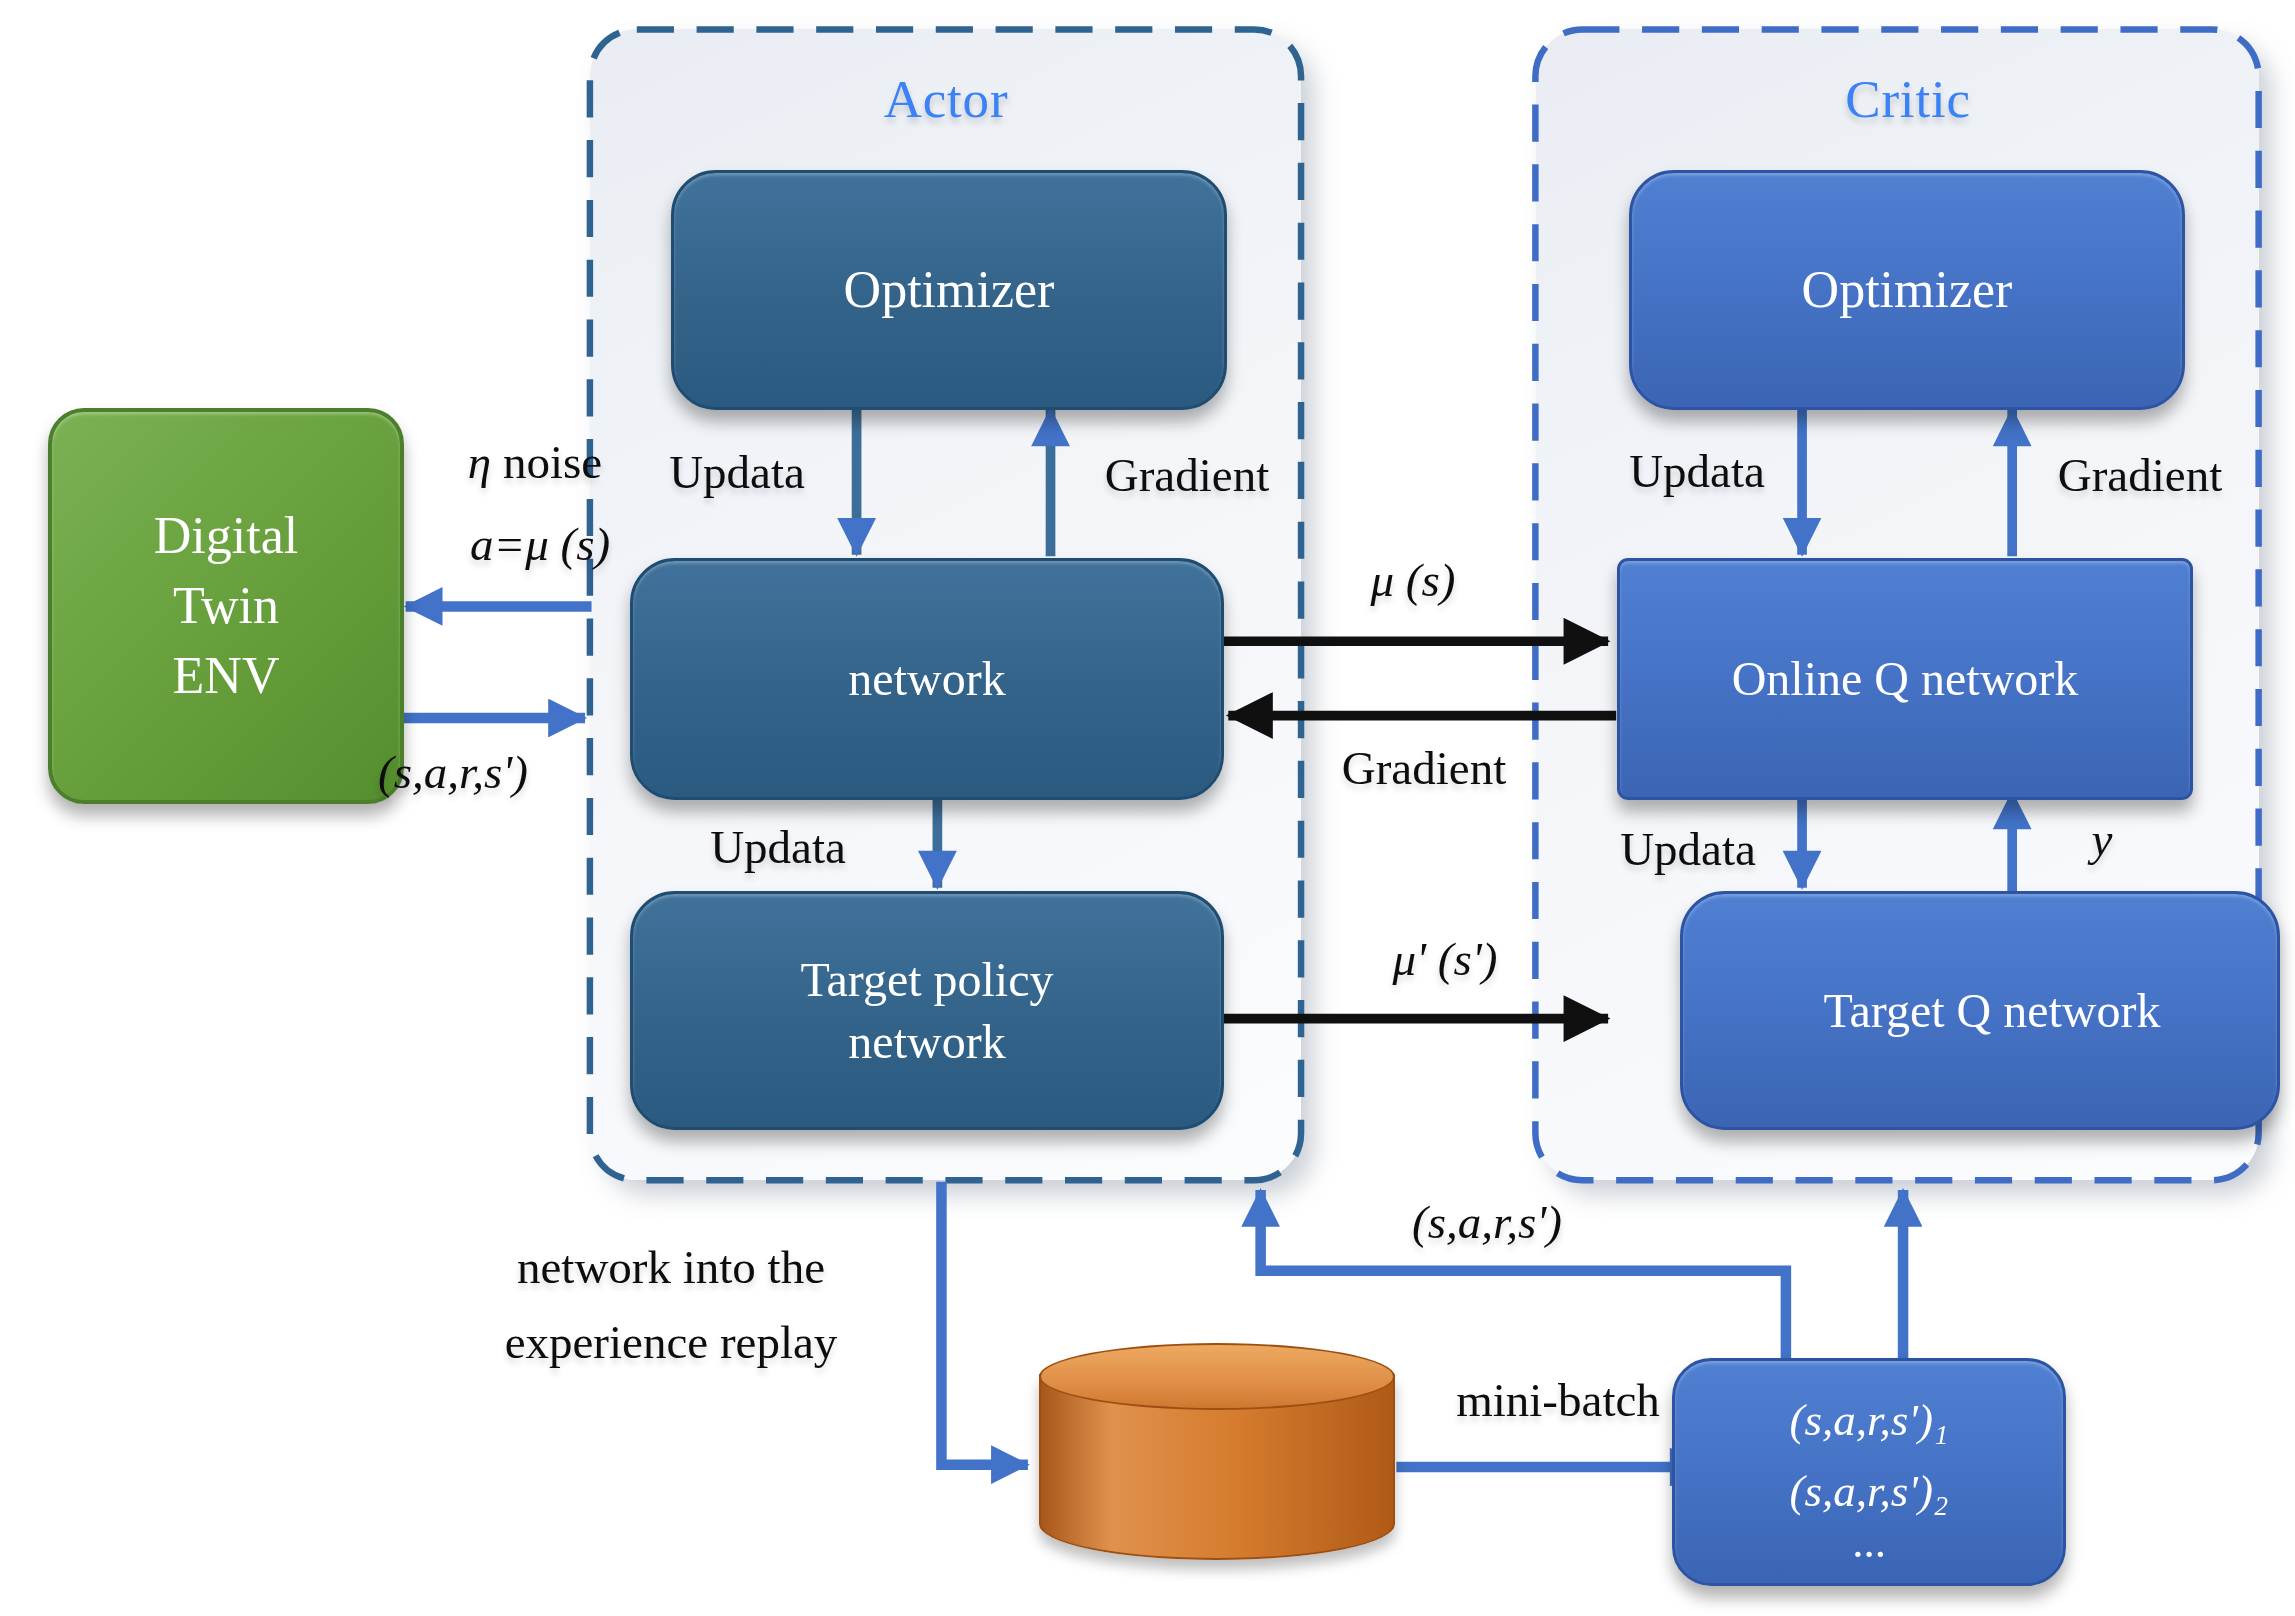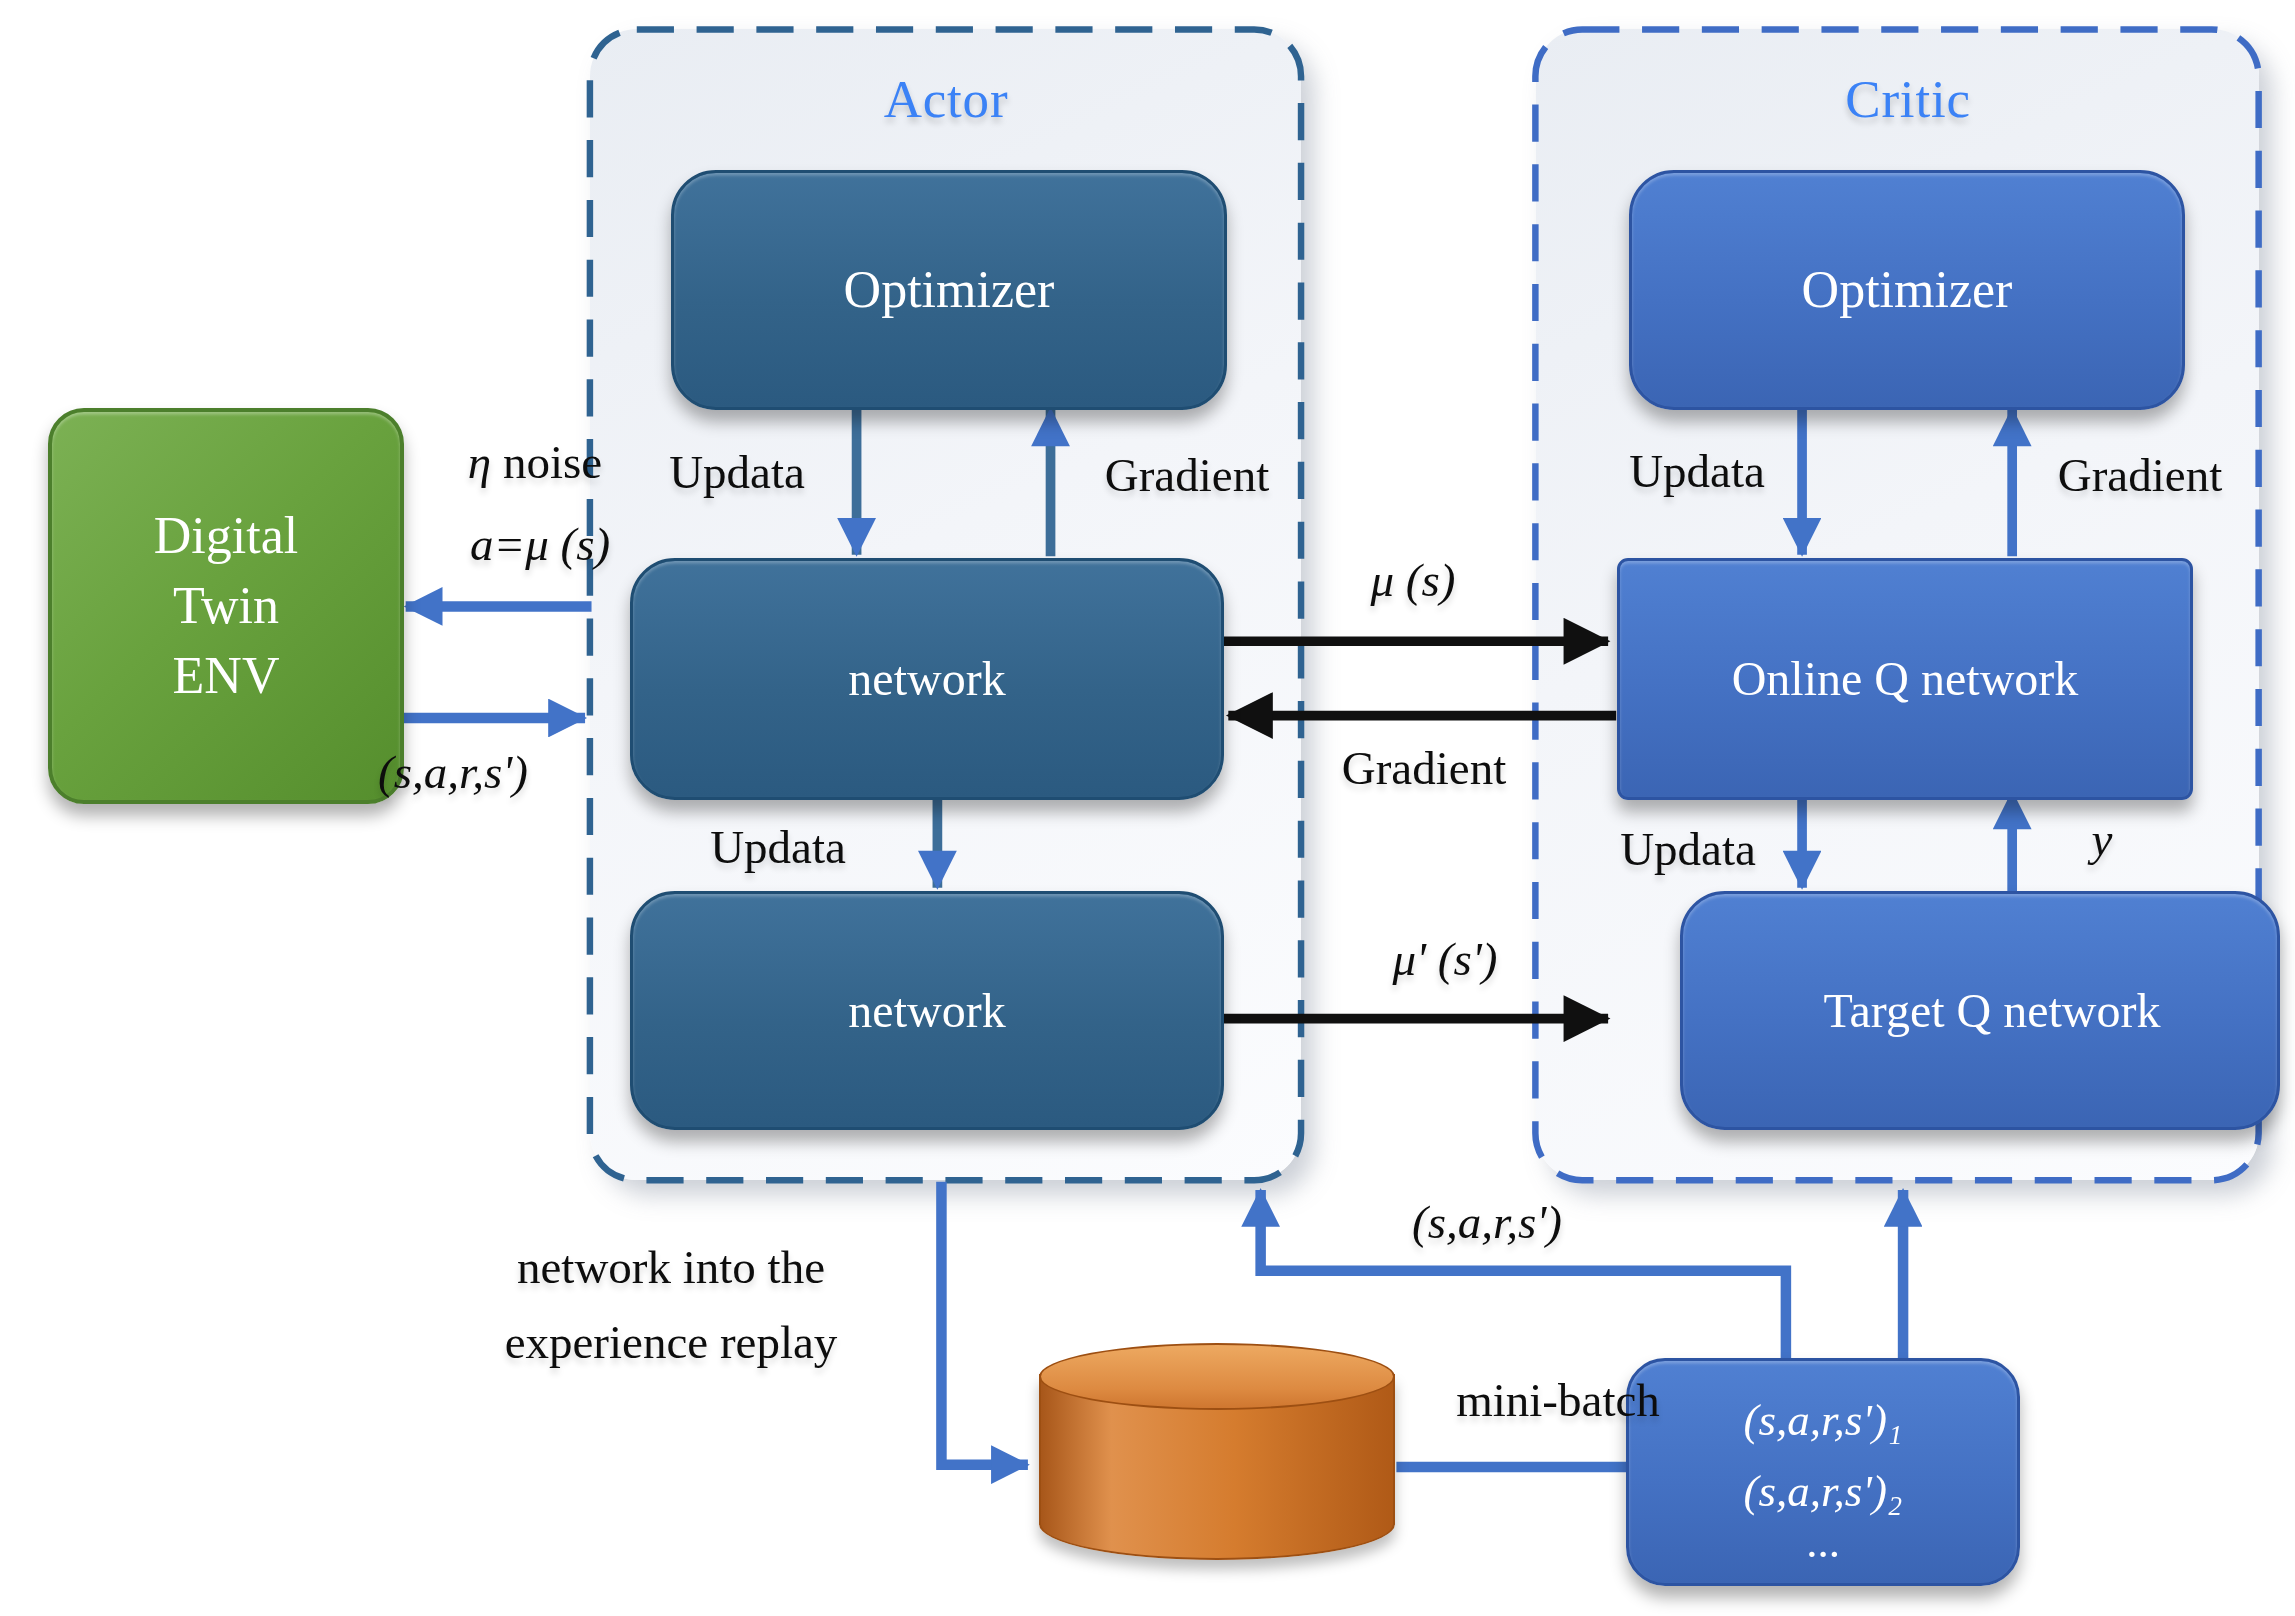--- a/index.html
+++ b/index.html
@@ -131,6 +131,7 @@
   <div class="node-label">network</div>
 </div>
 <div class="node actor-node" style="left:630px;top:891px;width:588px;height:233px;">
+  <div class="node-label">Target policy</div>
   <div class="node-label">network</div>
 </div>
 

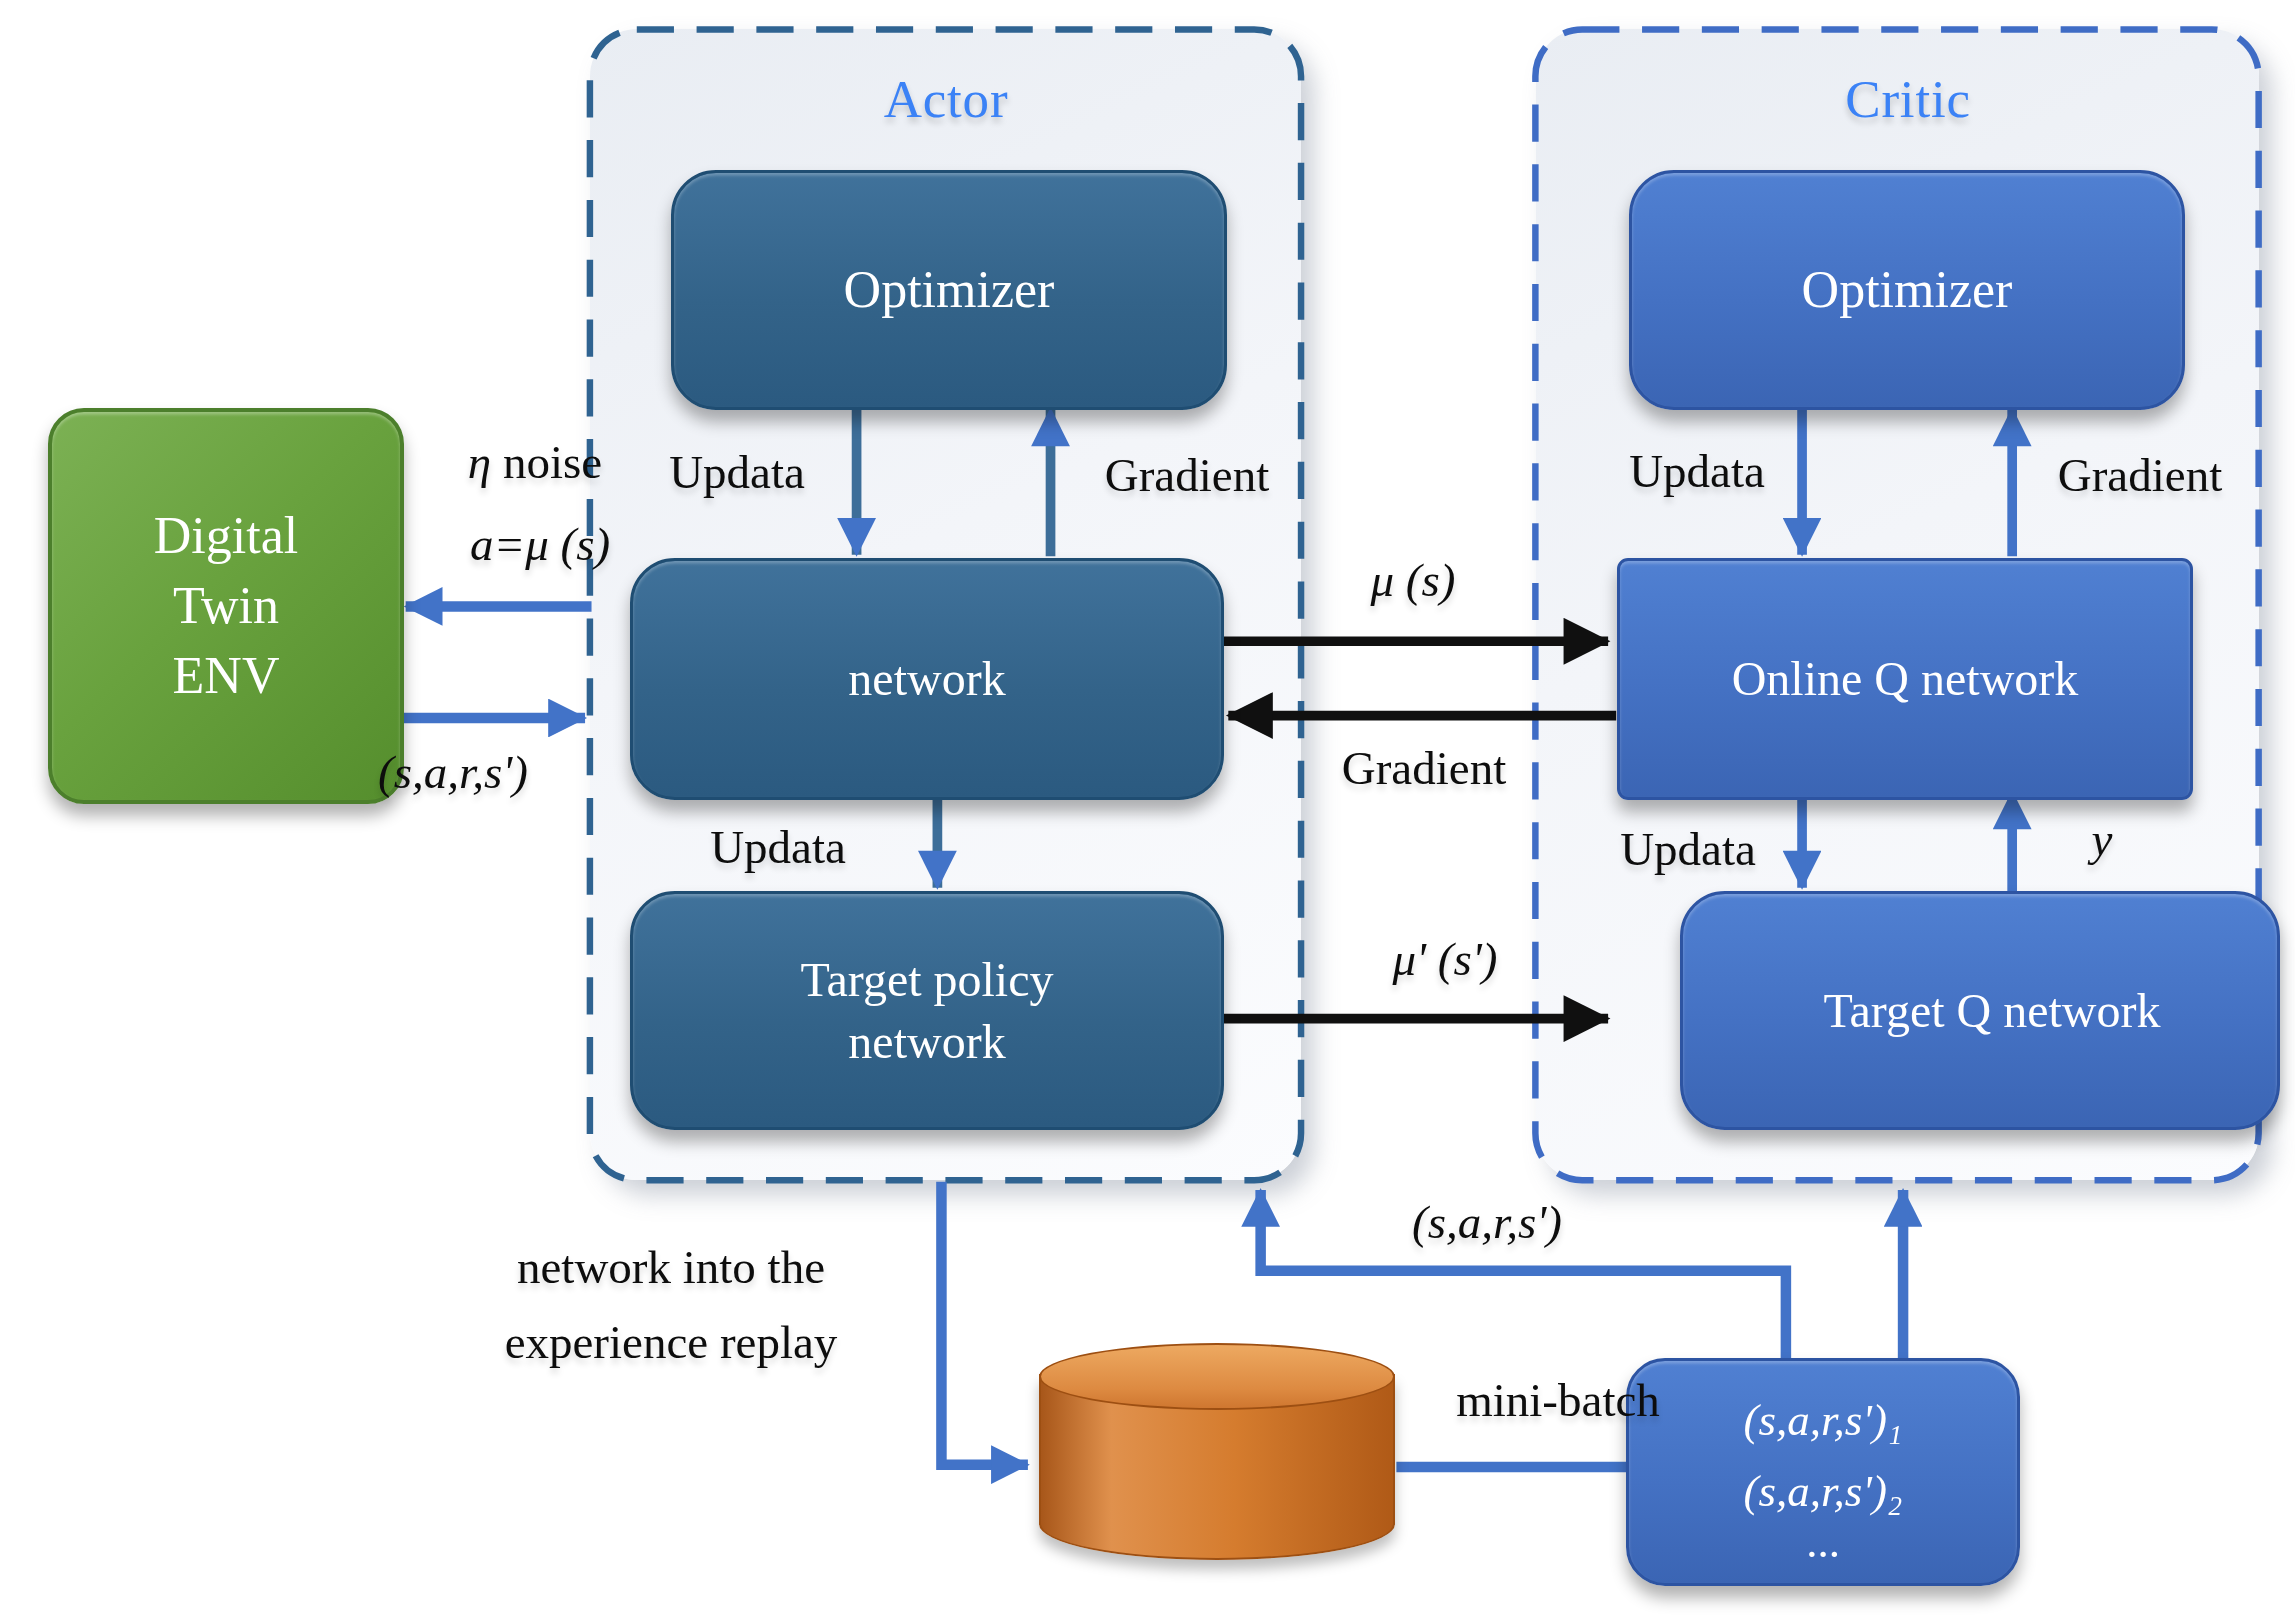--- a/index.html
+++ b/index.html
@@ -174,7 +174,7 @@
   <div class="cyl-top"></div>
 </div>
 
-<div class="node critic-node batch" style="left:1626px;top:1358px;width:388px;height:222px;border-radius:39px;">
+<div class="node critic-node batch" style="left:1672px;top:1358px;width:388px;height:222px;border-radius:39px;">
   <div>(s,a,r,s')₁</div>
   <div>(s,a,r,s')₂</div>
   <div style="font-style:normal;line-height:0.6;">...</div>

